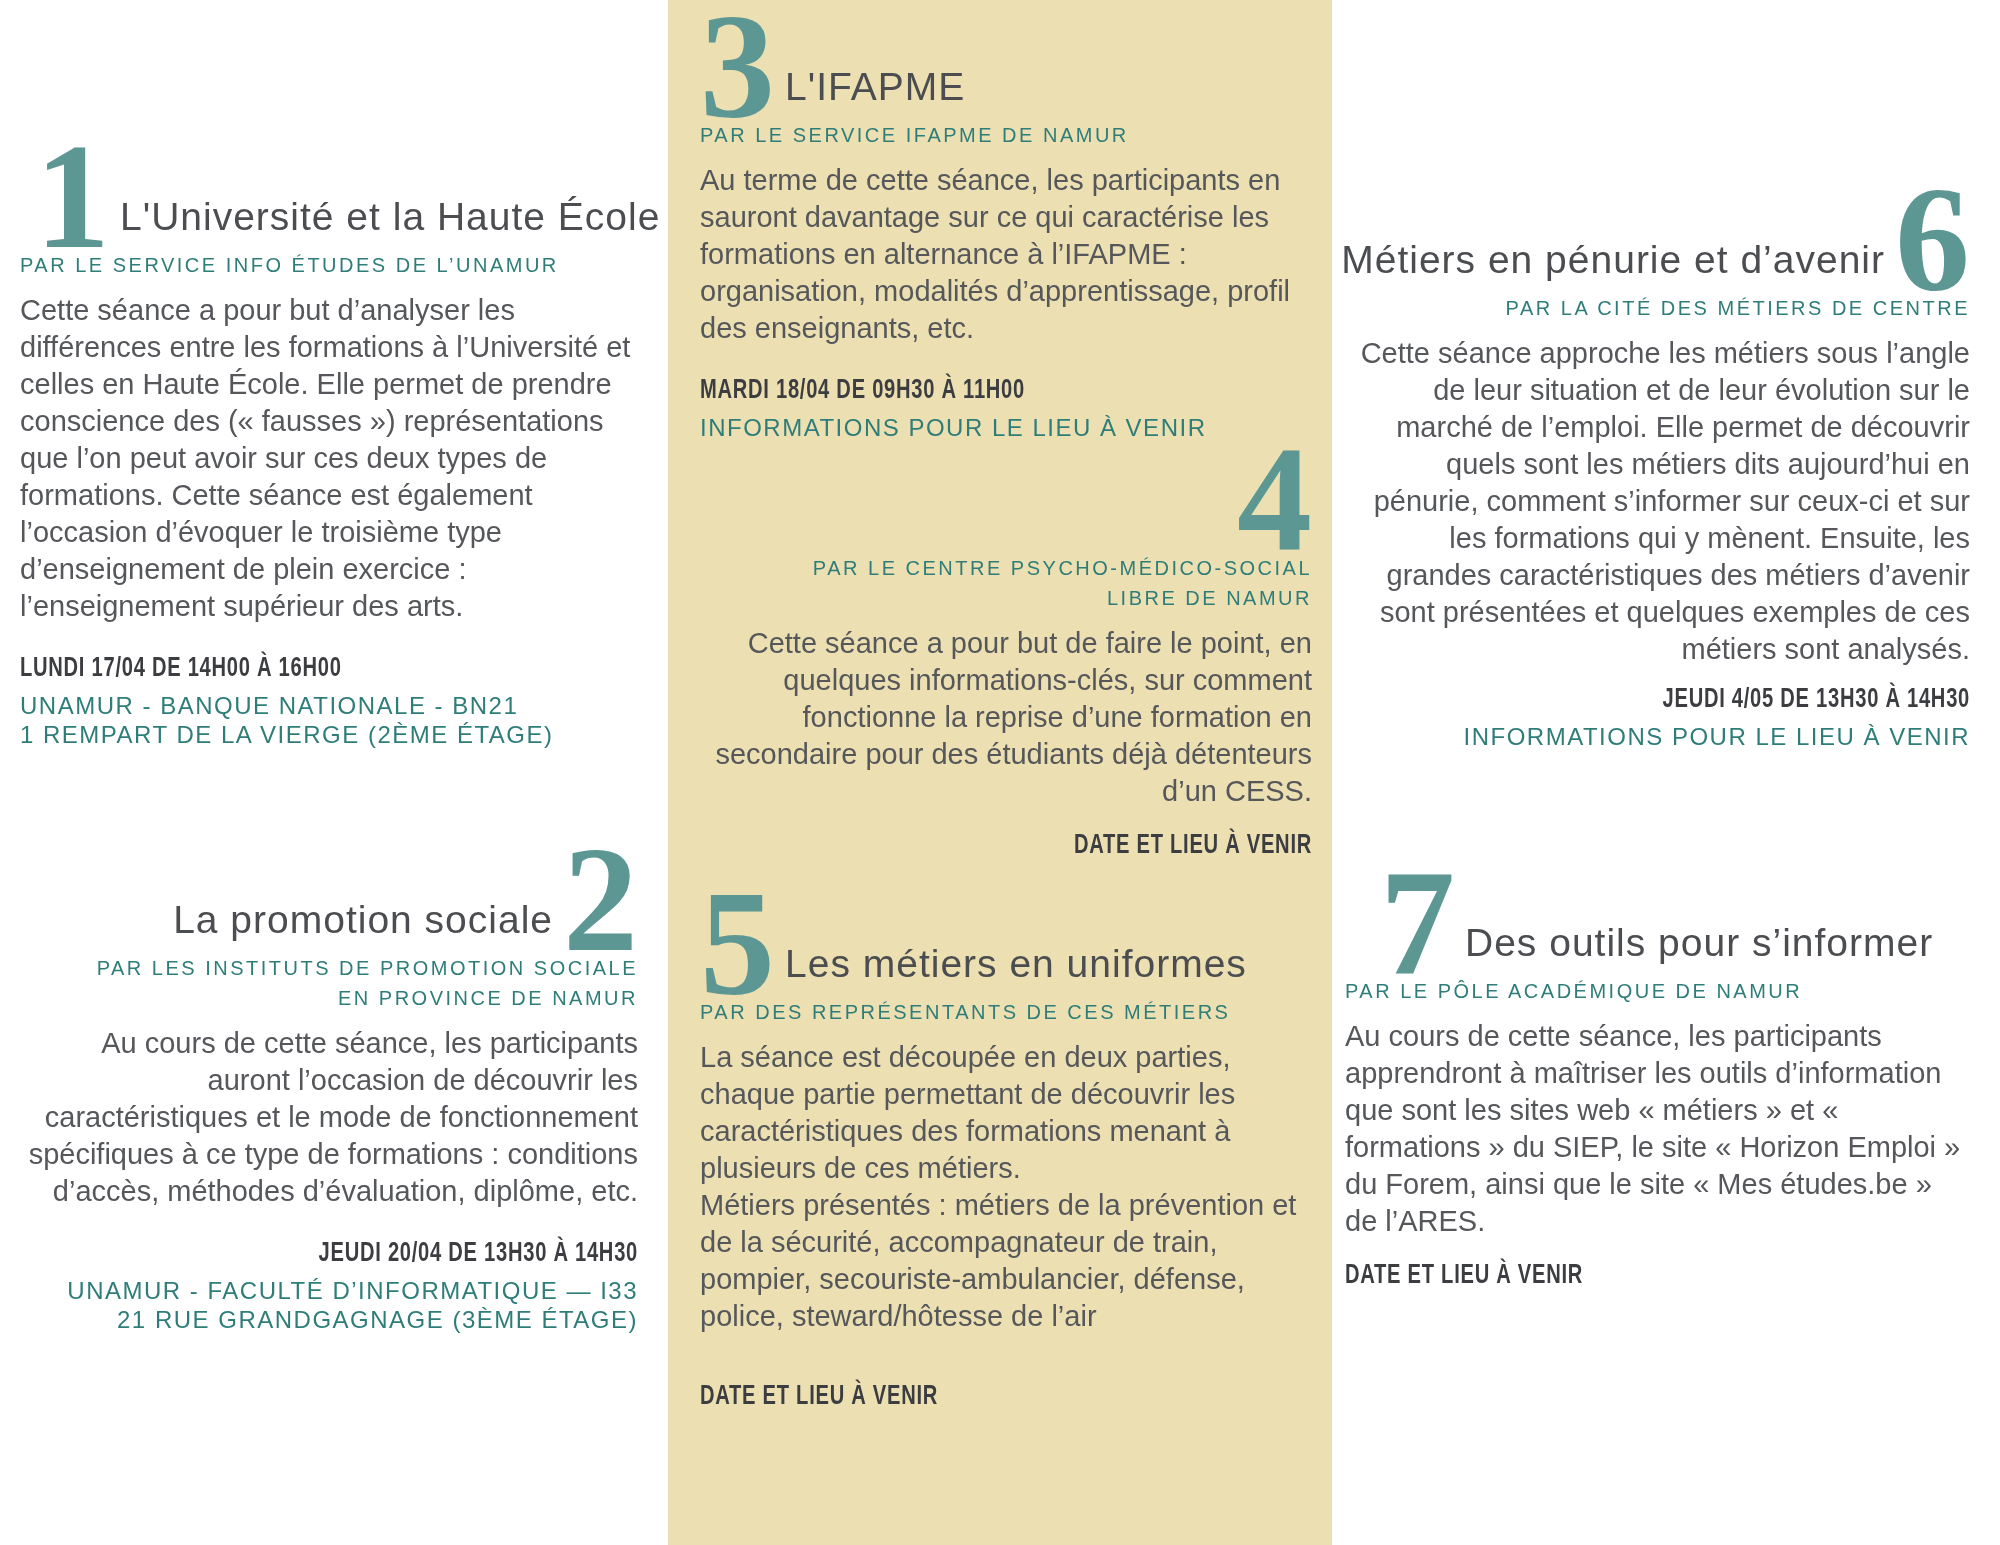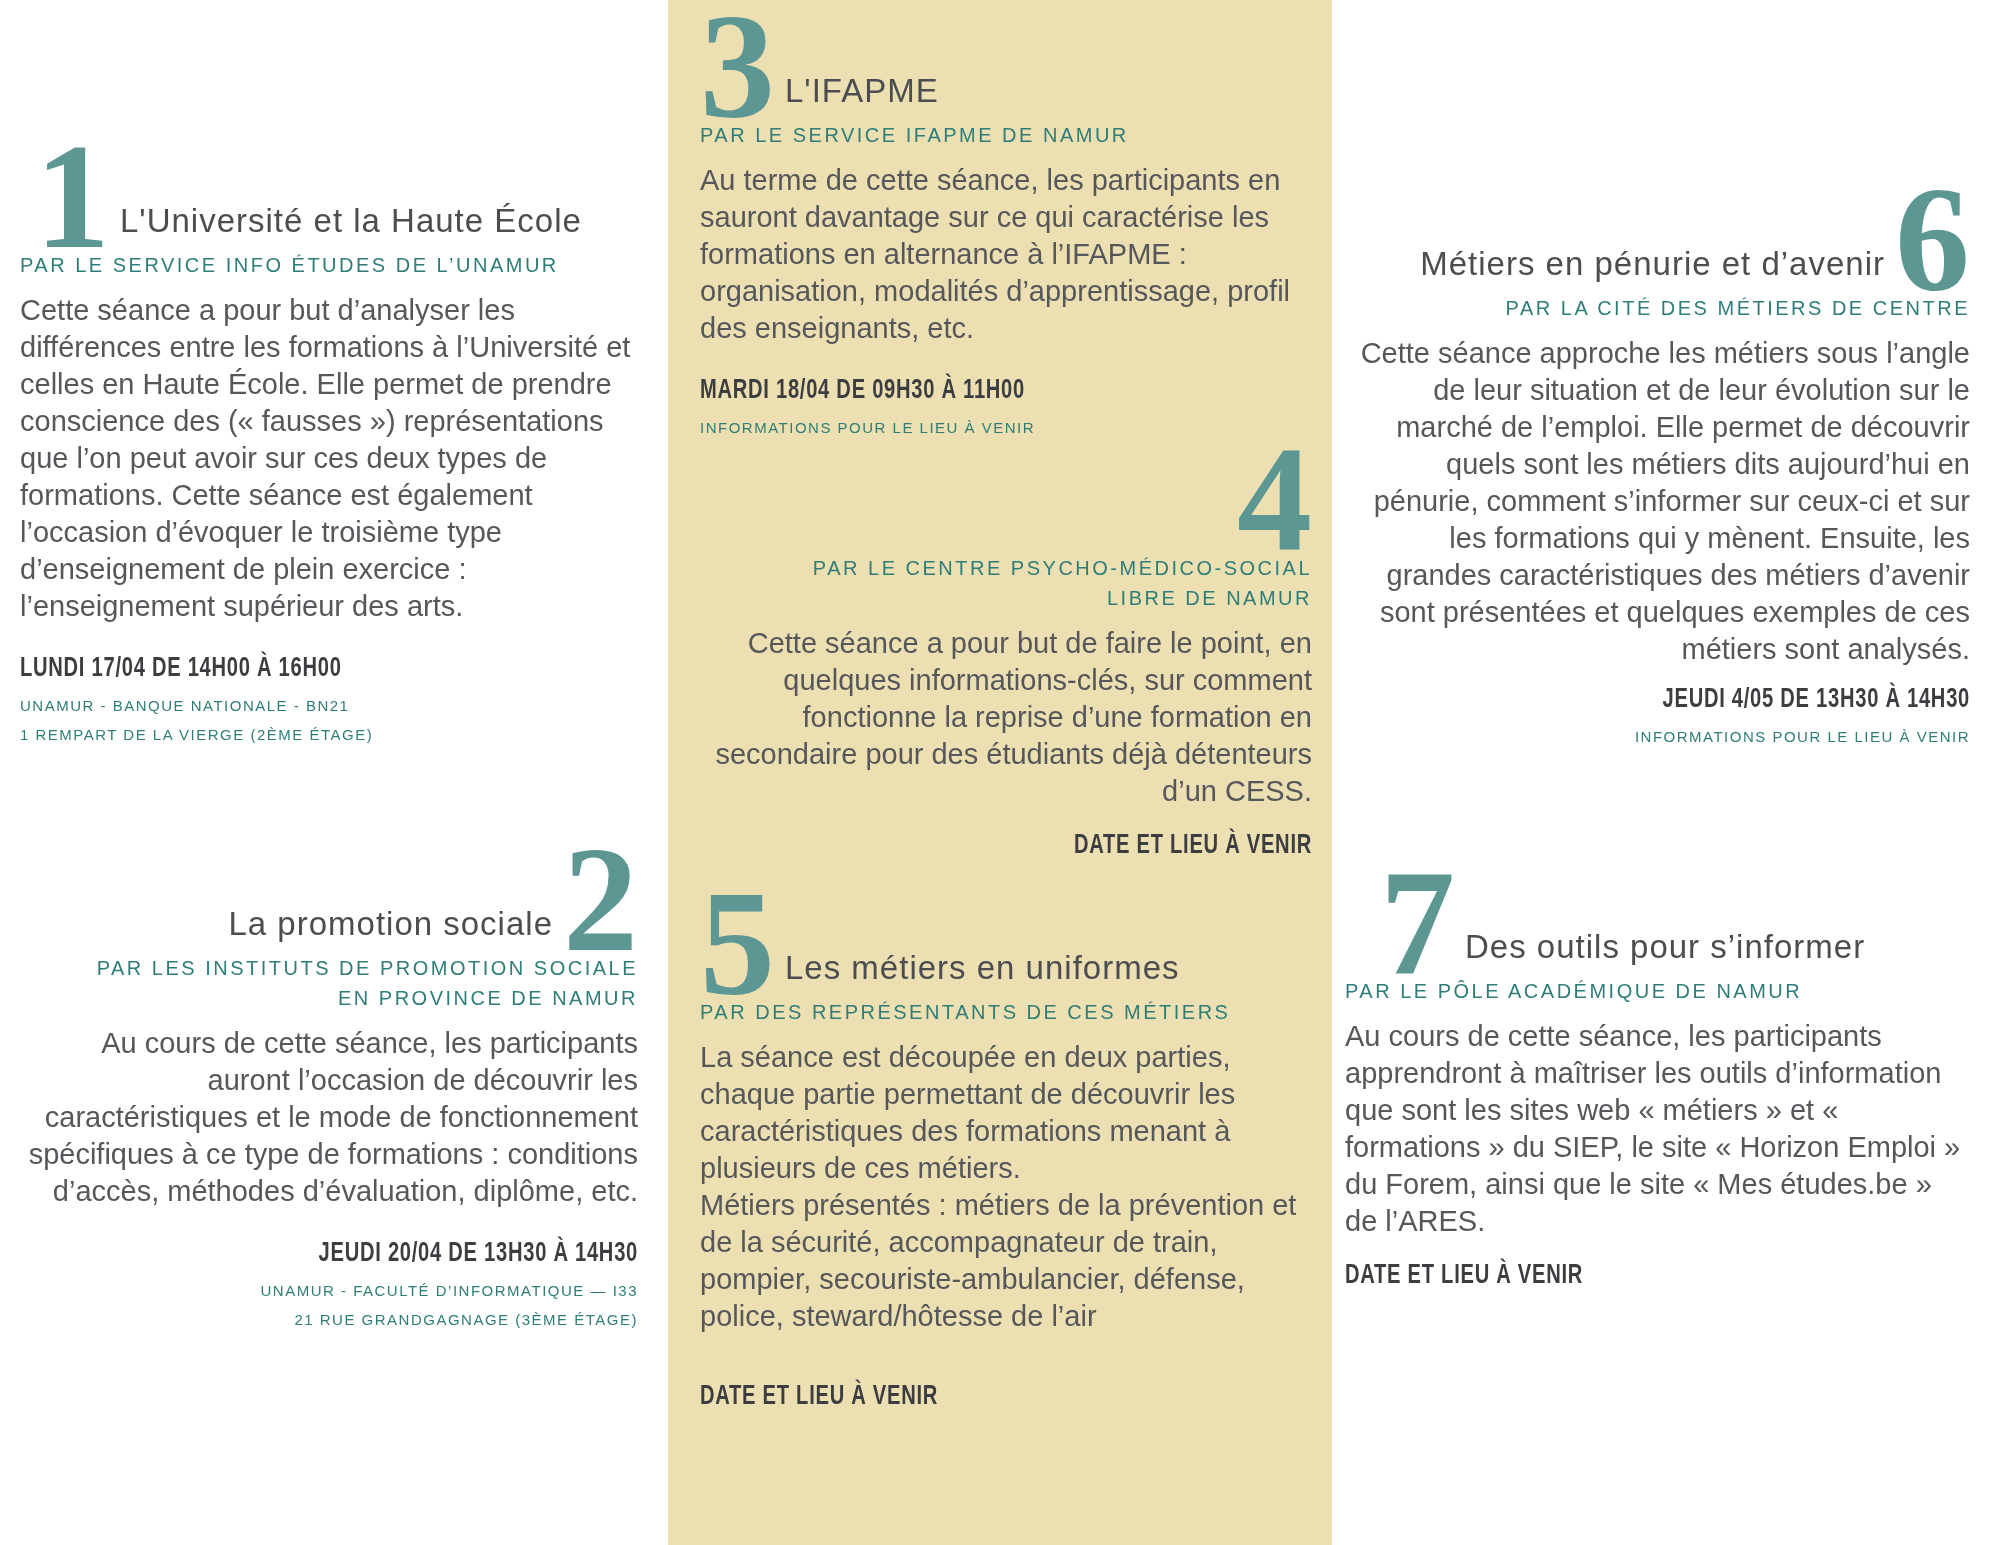--- a/index.html
+++ b/index.html
@@ -29,7 +29,7 @@
     color:var(--accent_number);
   }
   .title{
-    font-size:33px;line-height:1.15;letter-spacing:1px;
+    font-size:39px;line-height:1.15;letter-spacing:1px;
     color:var(--title_text);padding-bottom:10px;white-space:nowrap;
   }
   .by{

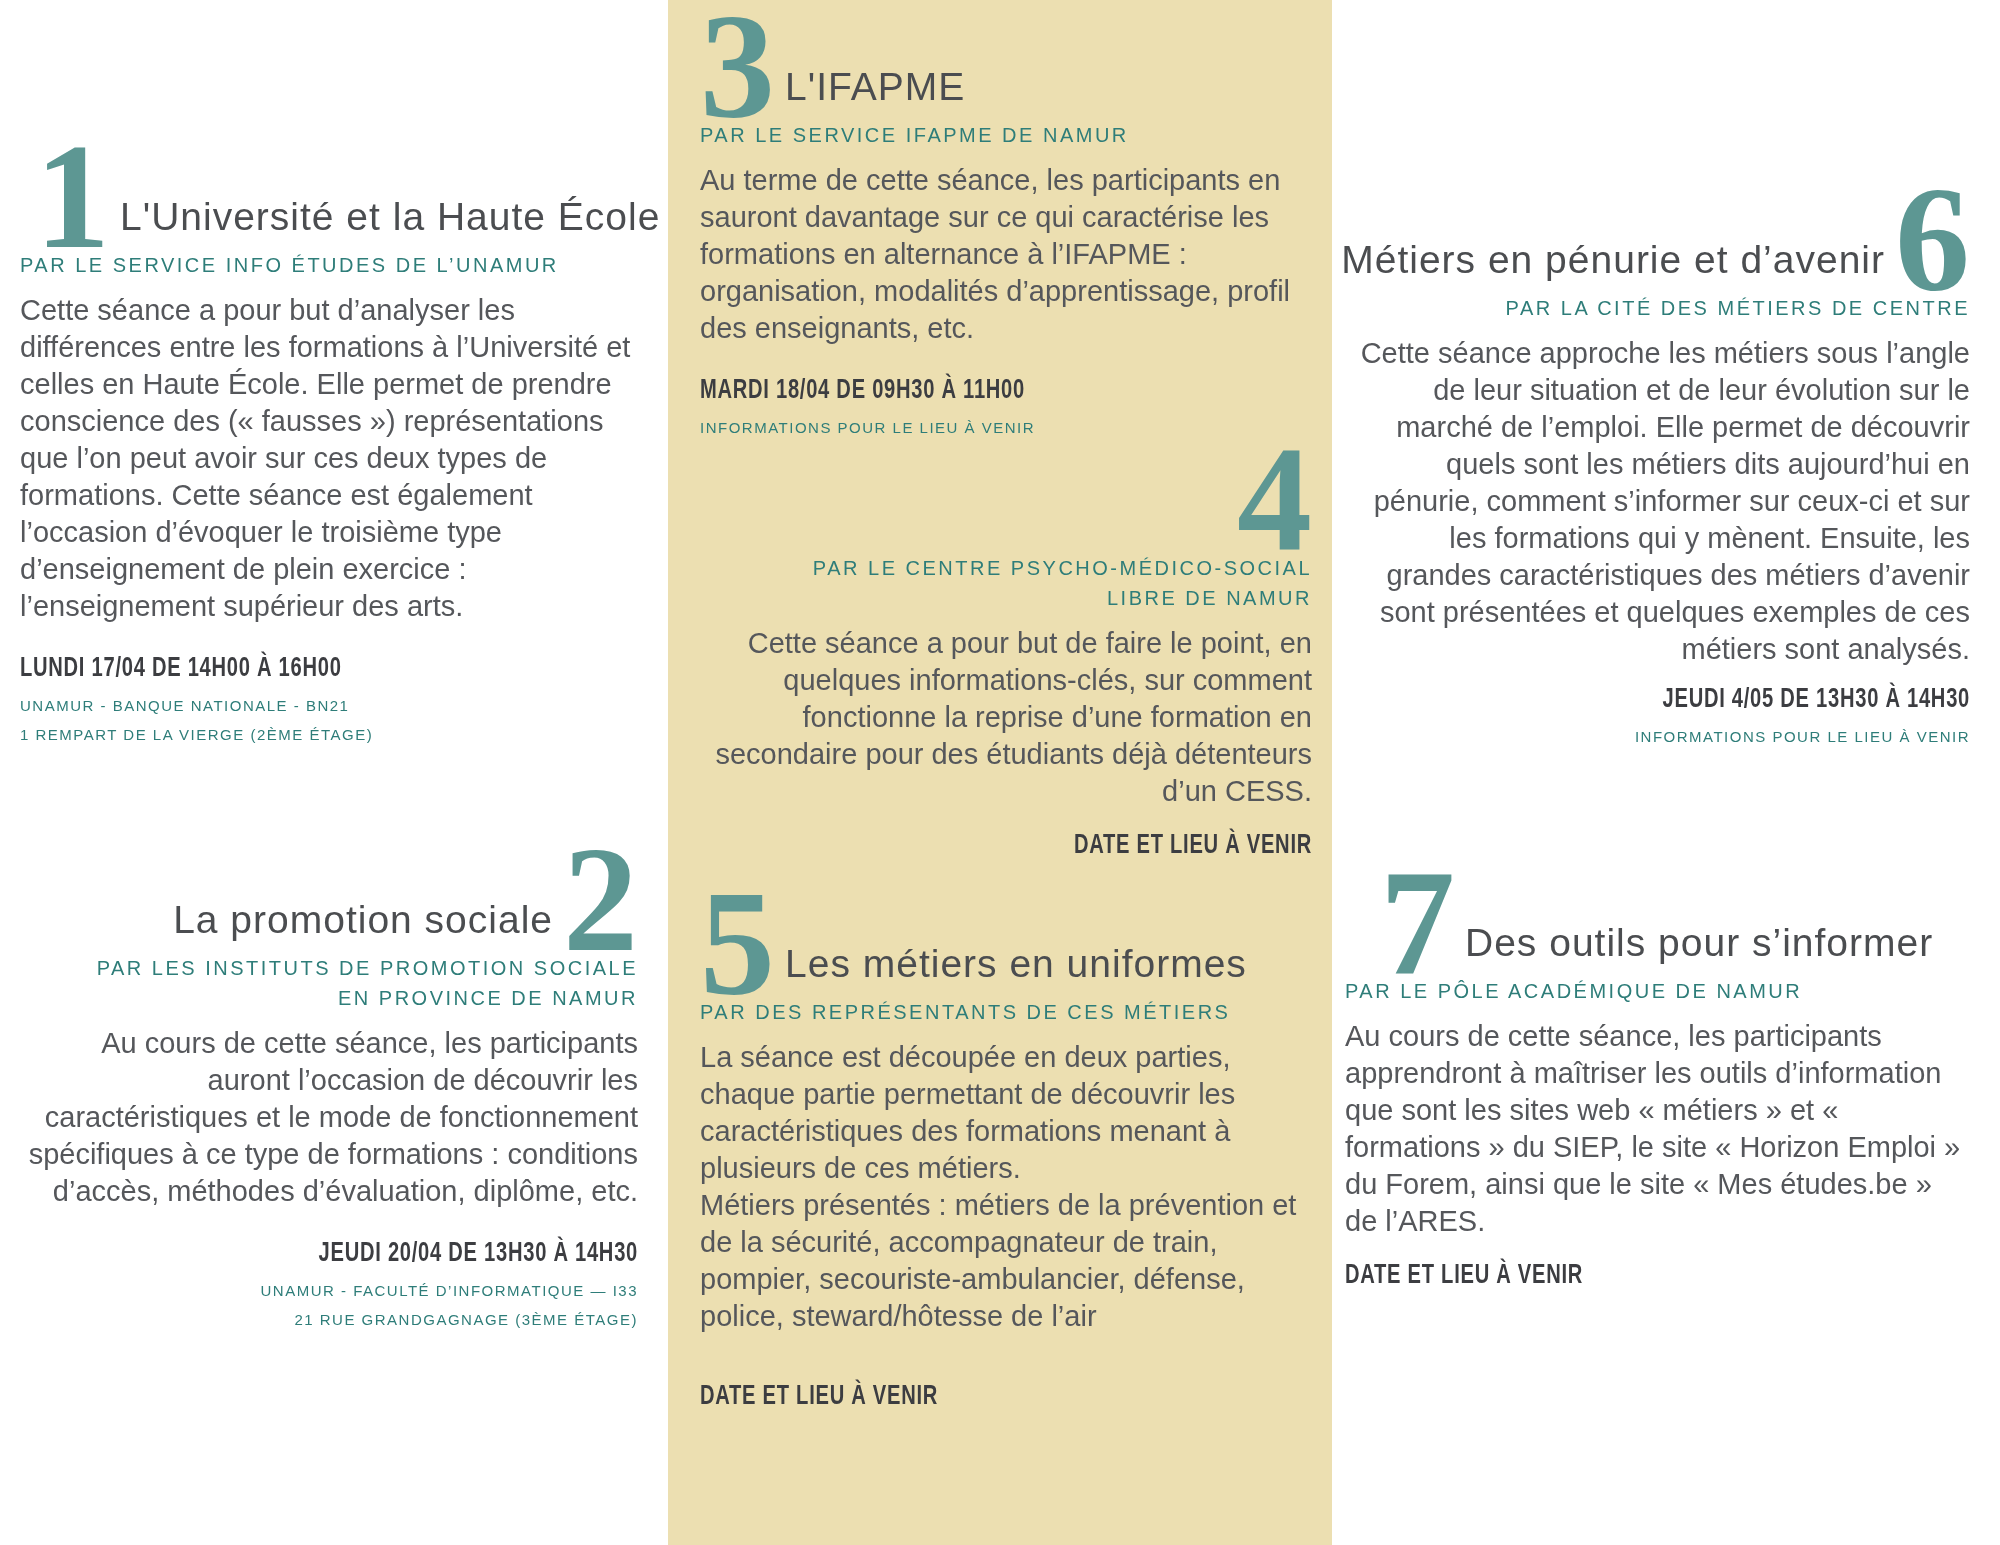--- a/index.html
+++ b/index.html
@@ -47,7 +47,7 @@
   }
   .section.right .date{transform-origin:right center;}
   .loc,.note{
-    margin-top:8px;font-size:15px;line-height:29px;letter-spacing:1.5px;
+    margin-top:8px;font-size:24px;line-height:29px;letter-spacing:1.5px;
     color:var(--accent_text);white-space:pre-line;
   }
   

